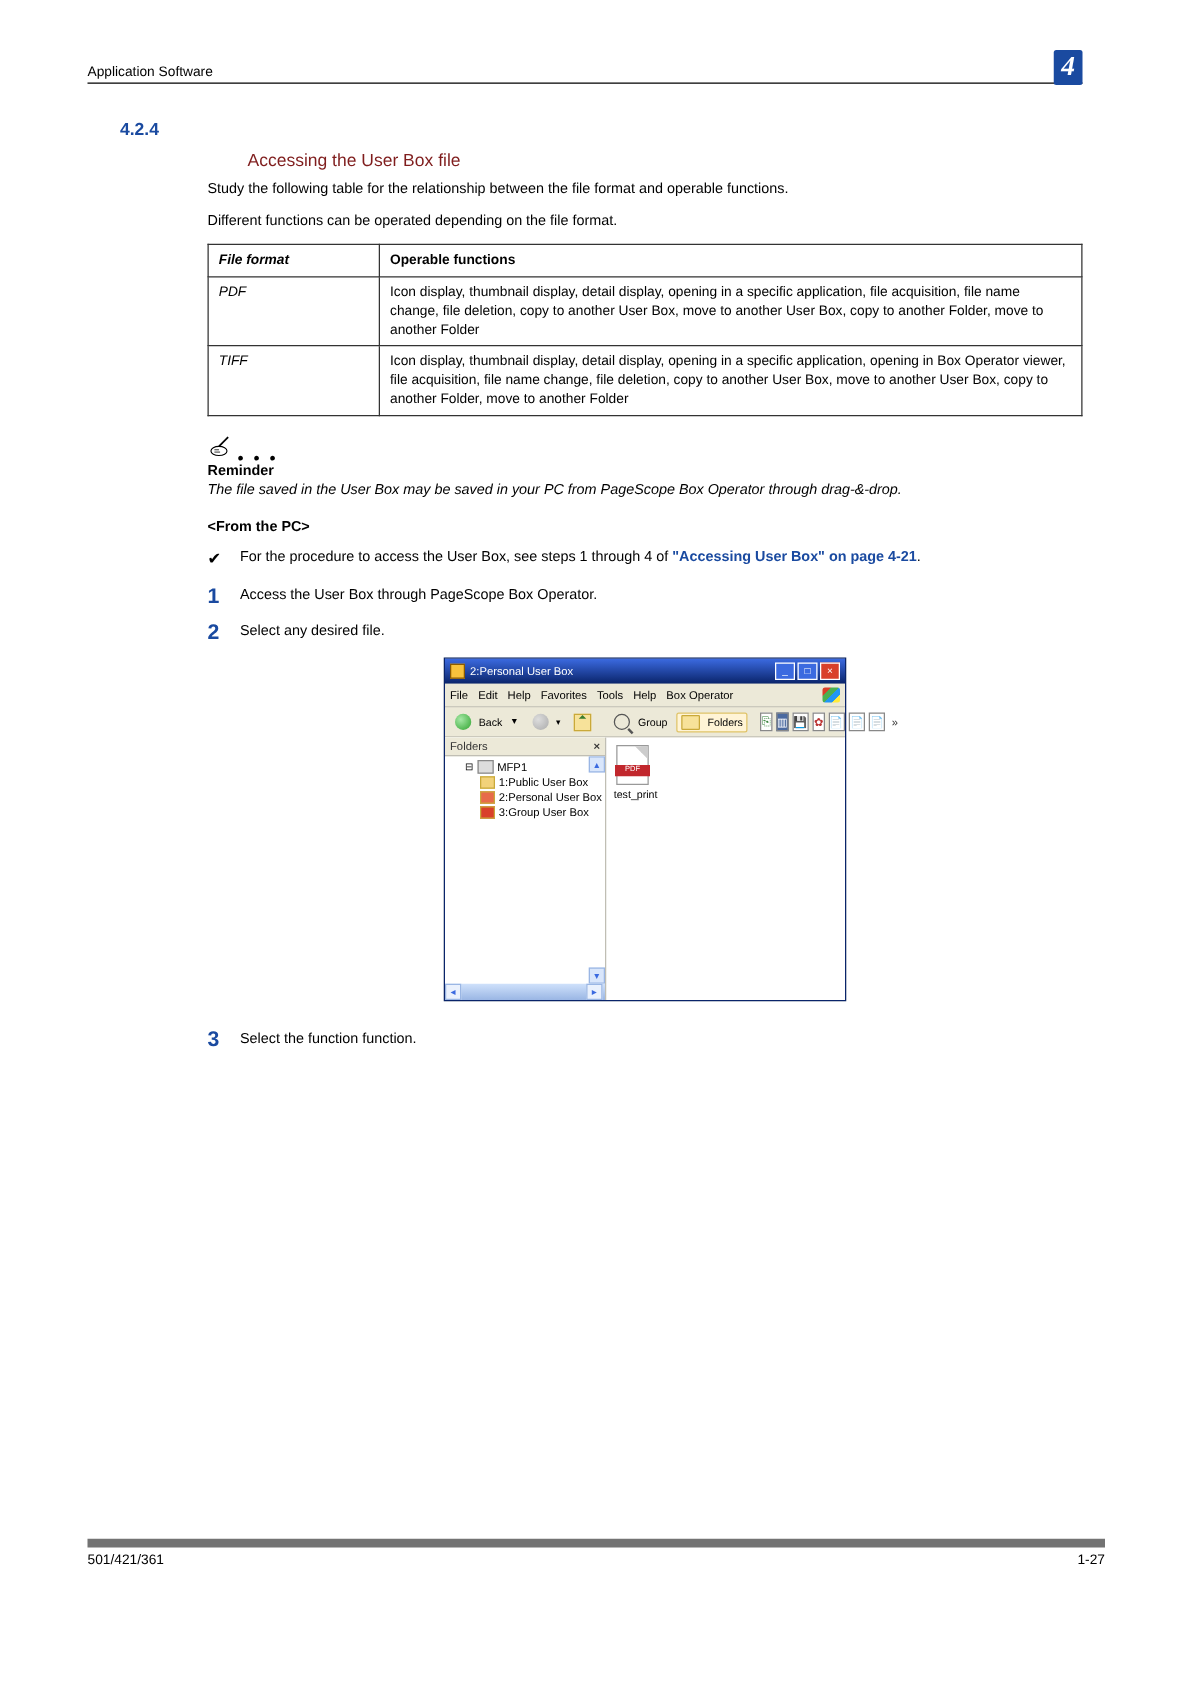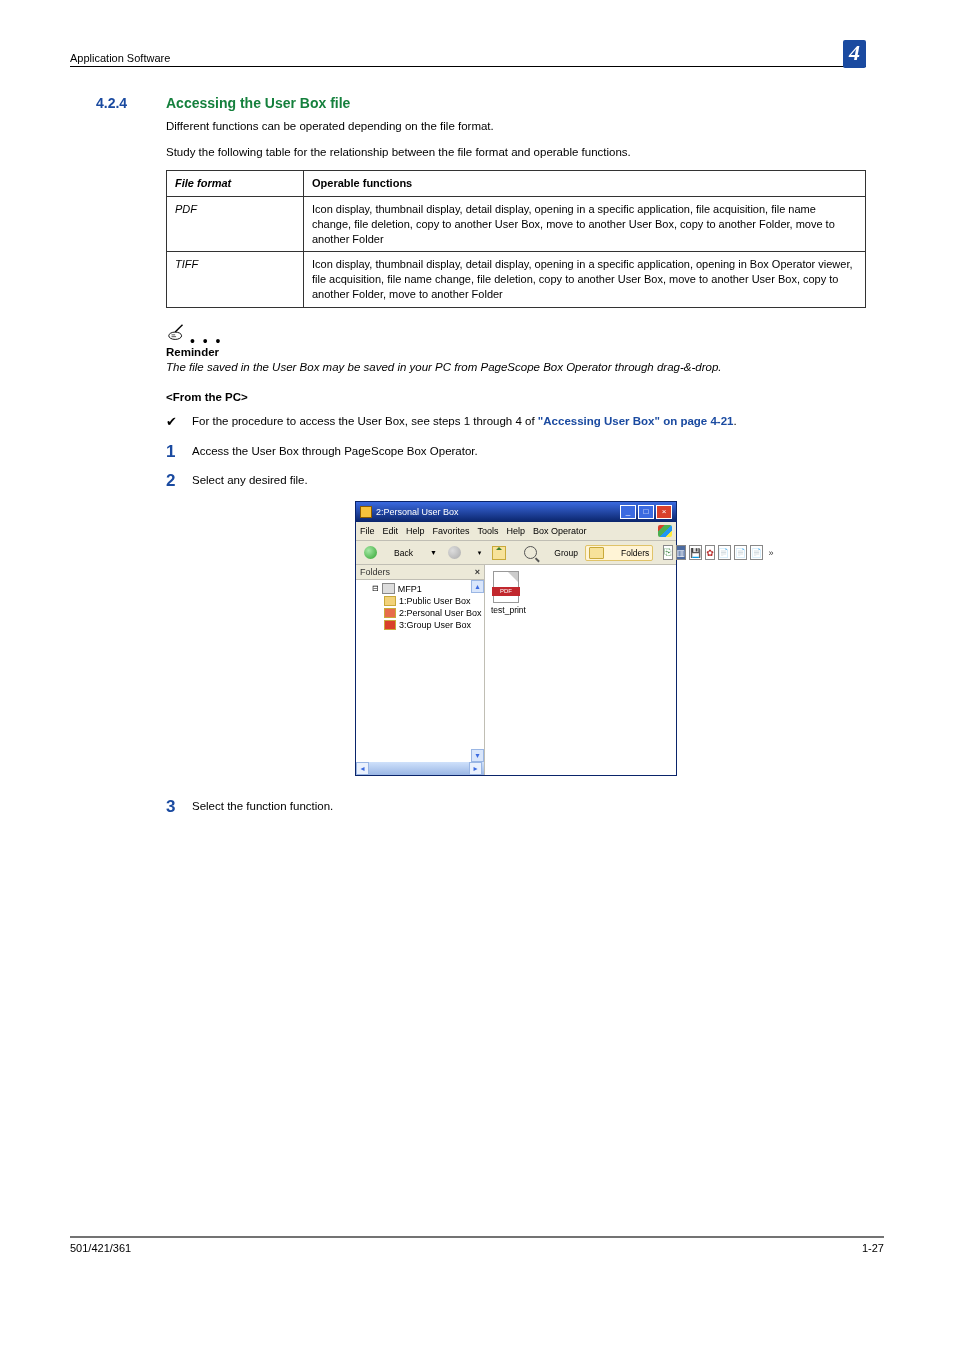--- a/index.html
+++ b/index.html
@@ -47,6 +47,7 @@
     display: flex;
     align-items: flex-start;
     margin-bottom: 8px;
+    gap: 32px;
   }
   .sec-num {
     width: 70px;

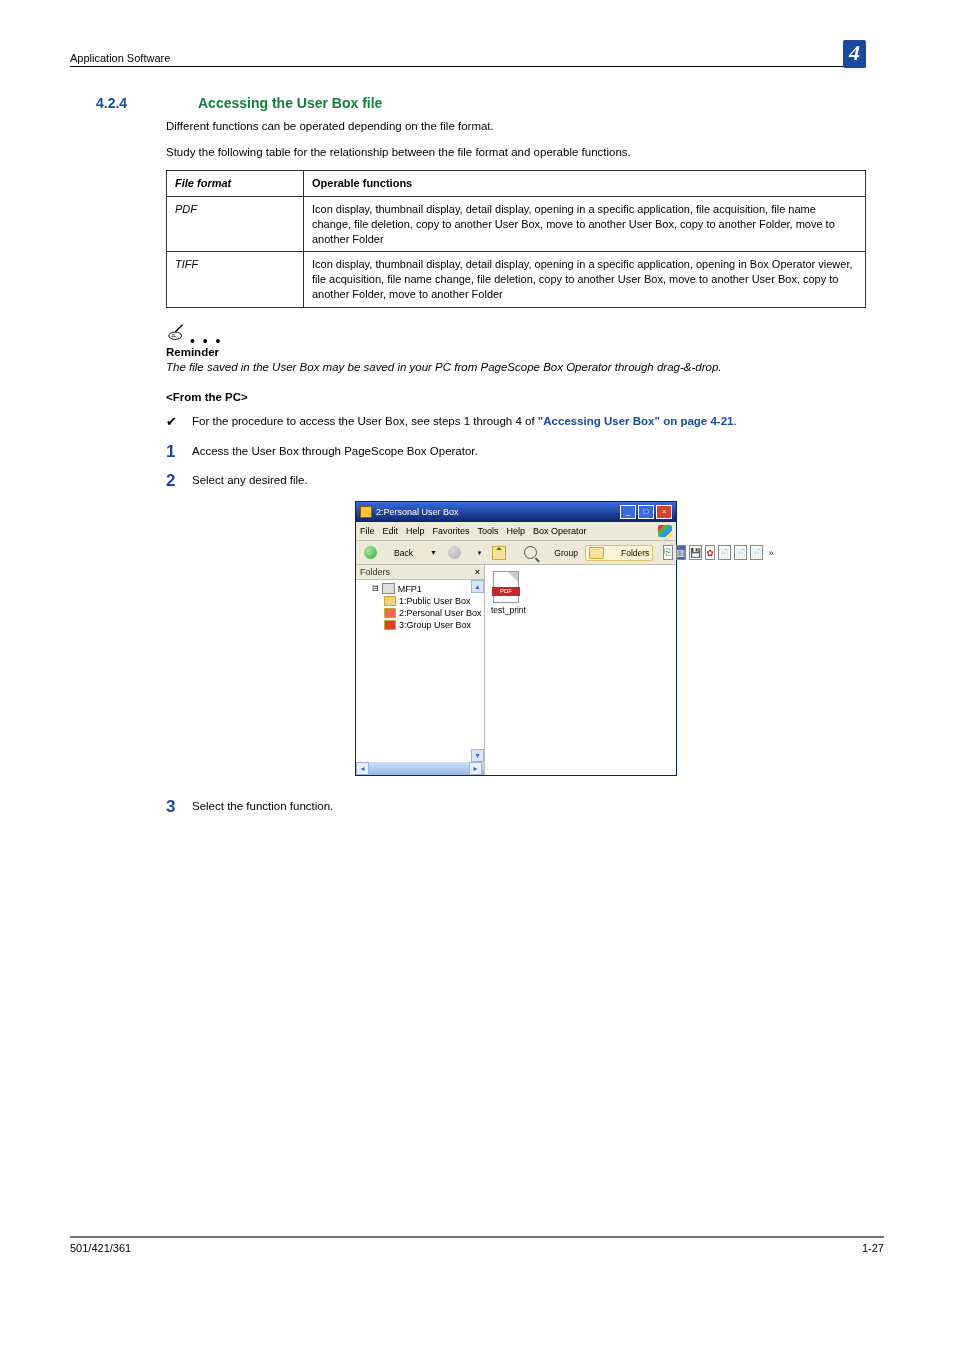--- a/index.html
+++ b/index.html
@@ -57,8 +57,9 @@
   }
   .sec-title {
     font-size: 14px;
-    font-weight: bold;
-    color: #15803d;
+    font-weight: normal;
+    color: #7f1d1d;
+    margin-top: 25px;
   }
   .body-block {
     margin-left: 70px;

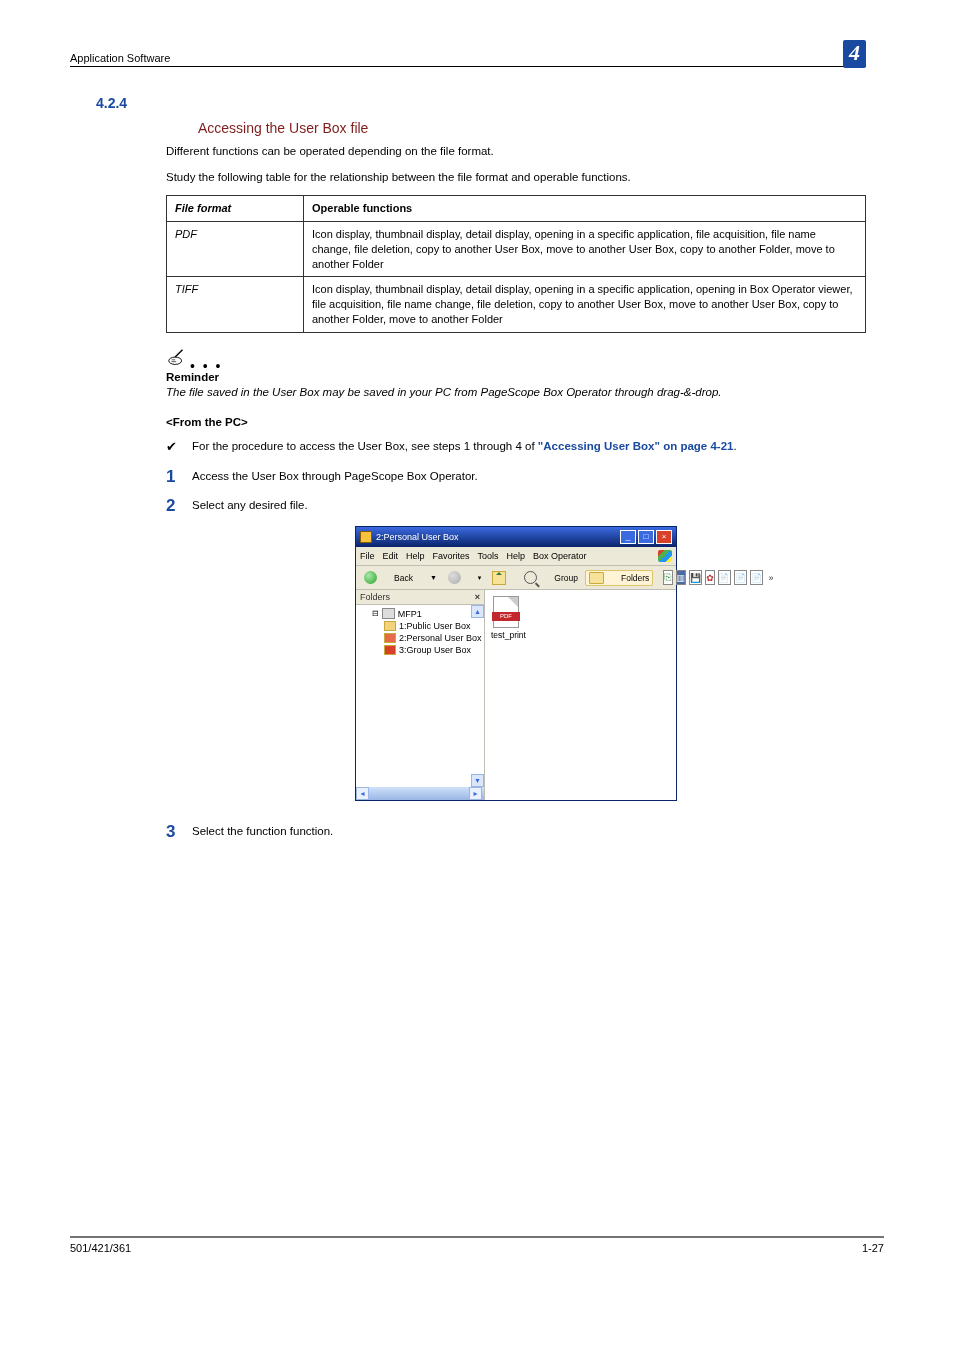--- a/index.html
+++ b/index.html
@@ -290,8 +290,8 @@
     </div>
 
     <div class="body-block">
+      <p>Study the following table for the relationship between the file format and operable functions.</p>
       <p>Different functions can be operated depending on the file format.</p>
-      <p>Study the following table for the relationship between the file format and operable functions.</p>
 
       <table class="op">
         <tbody>

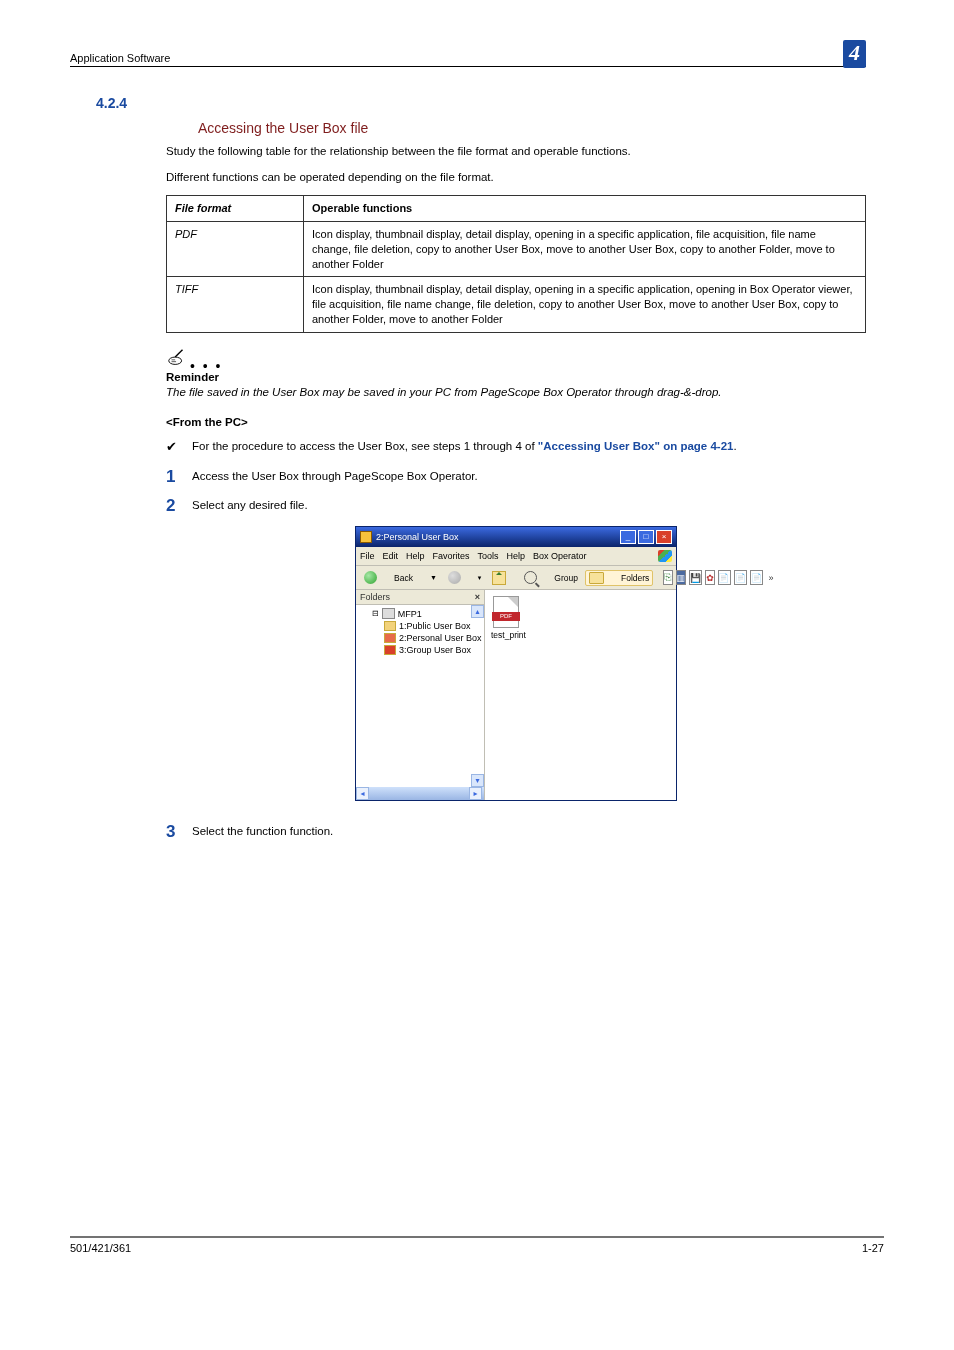--- a/index.html
+++ b/index.html
@@ -197,7 +197,7 @@
     border-bottom:1px solid #c0beb4; height:19px; align-items:center;
   }
   .tbtn {
-    display:flex; align-items:center; gap:17px; padding:1px 3px;
+    display:flex; align-items:center; gap:6px; padding:1px 3px;
     border:1px solid transparent; border-radius:2px; font-size:8.5px;
   }
   .circ { width:13px; height:13px; border-radius:50%; display:inline-block; }

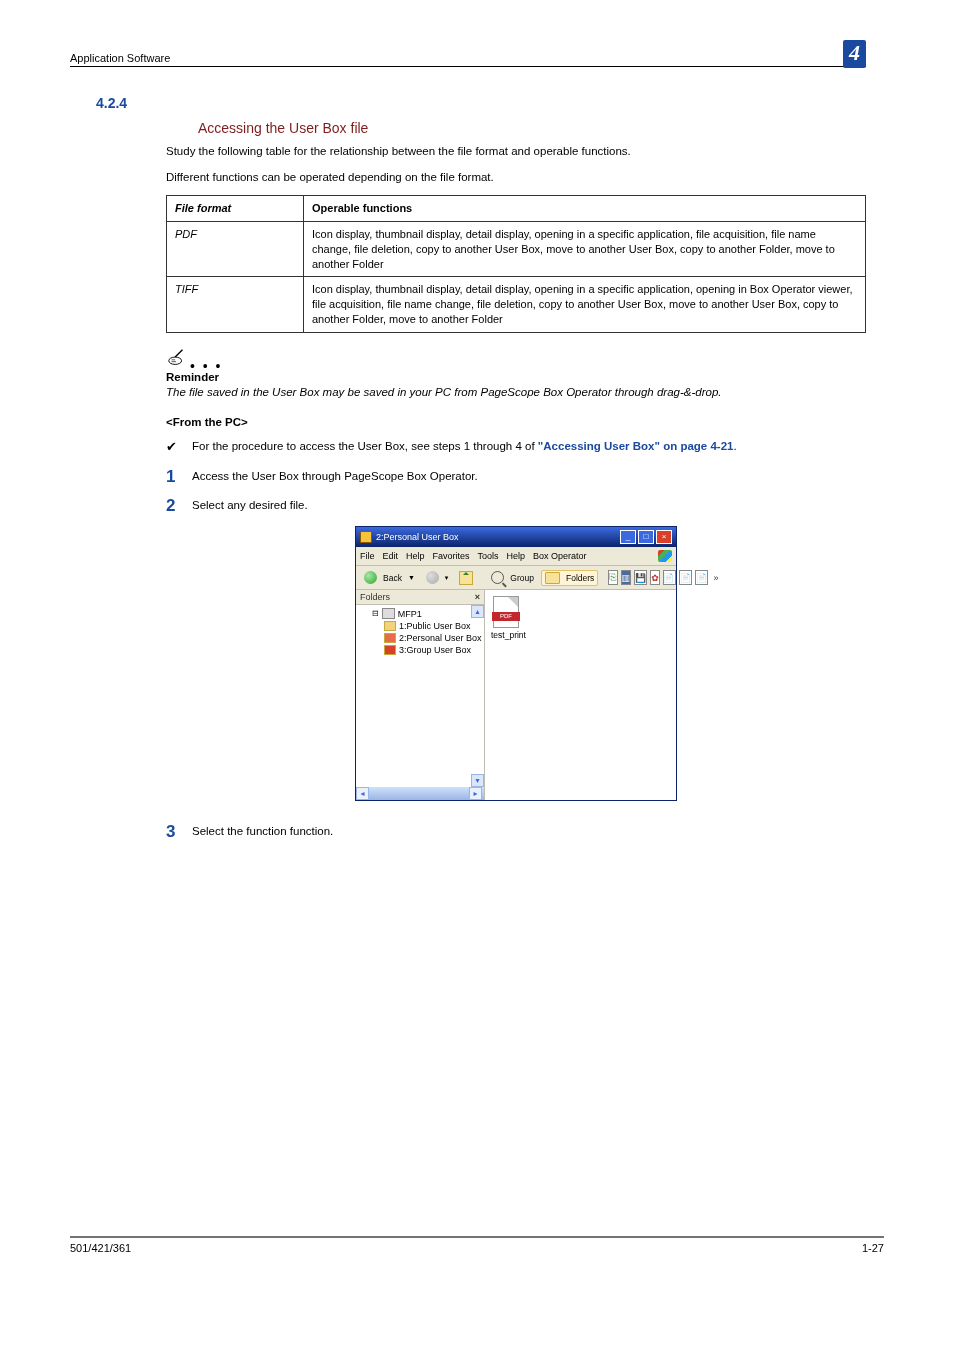--- a/index.html
+++ b/index.html
@@ -270,7 +270,7 @@
   }
   .footer {
     position:absolute; bottom:30px; left:70px; right:70px;
-    border-top:2px solid #737373; padding-top:4px;
+    border-top:7px solid #737373; padding-top:4px;
     display:flex; justify-content:space-between; font-size:11px;
   }
 </style>

